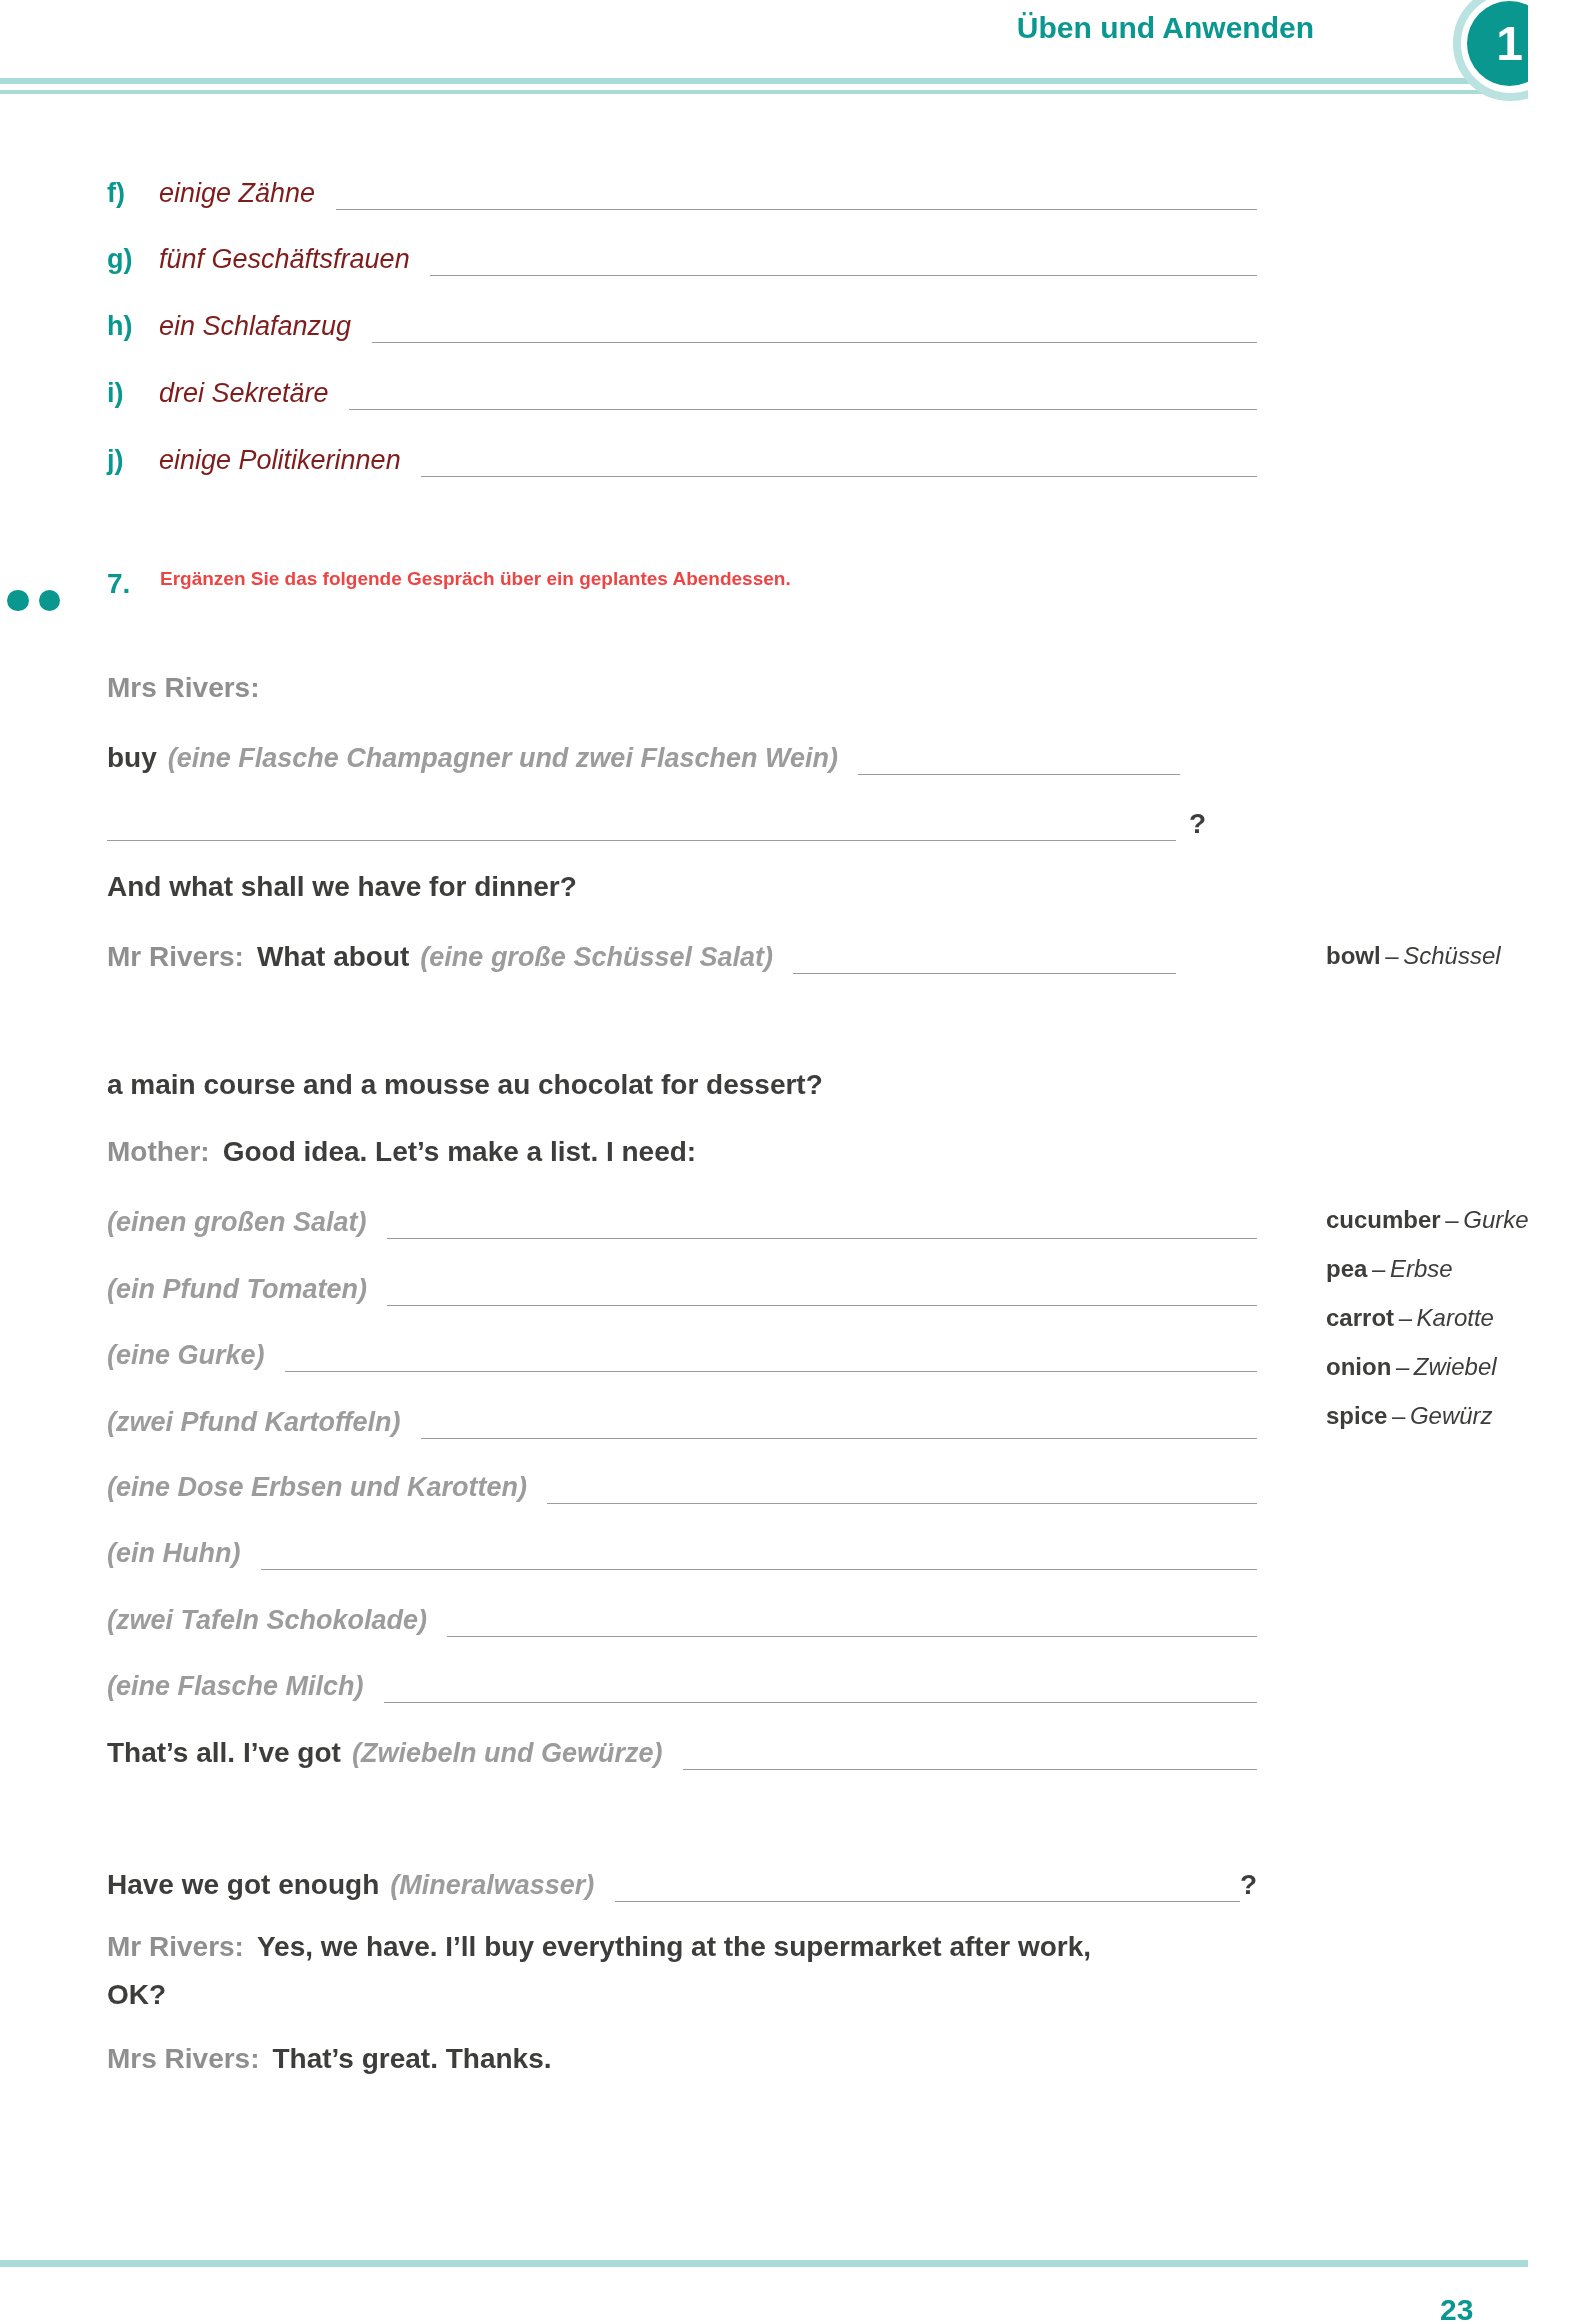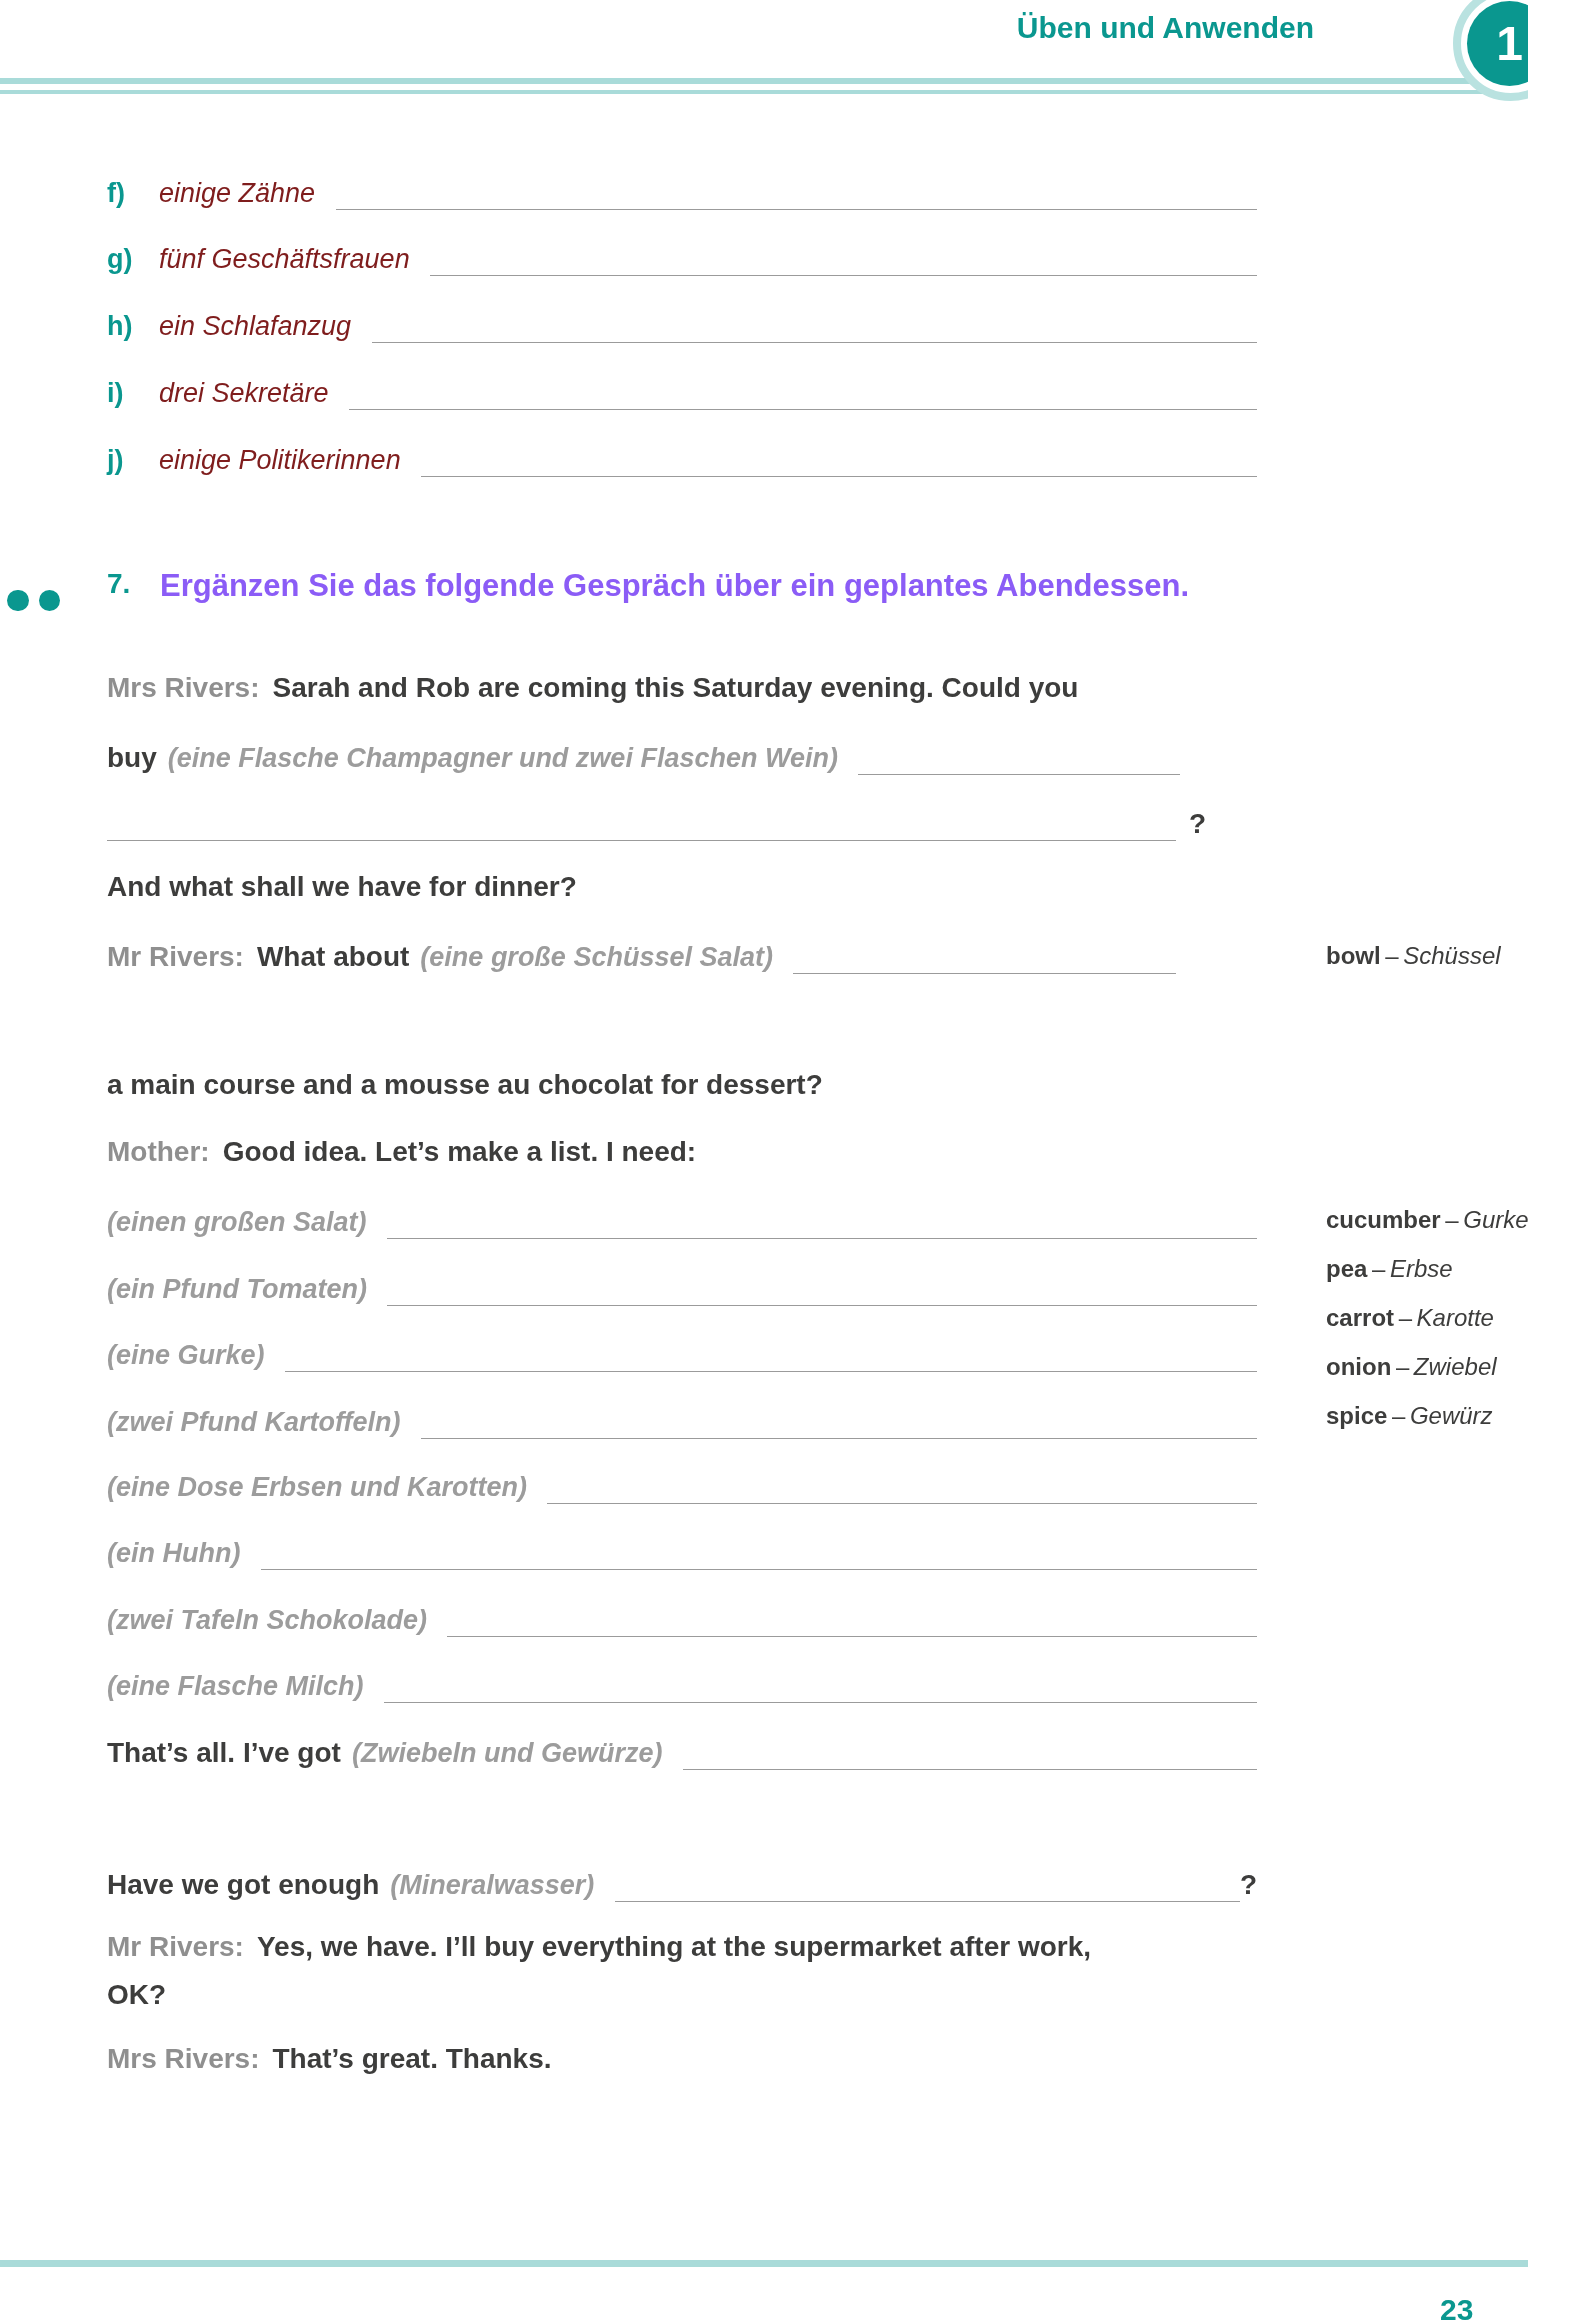--- a/index.html
+++ b/index.html
@@ -42,7 +42,7 @@
 
   .dot { position:absolute; width:21.3px; height:21.3px; border-radius:50%; background:#0a978f; }
   .ex-num { position:absolute; left:107px; top:568px; color:#0a978f; font-weight:bold; font-size:28px; }
-  .ex-instr { position:absolute; left:160px; top:568px; font-weight:bold; font-size:31px; color:#8b5cf6; width:1113px; }
+  .ex-instr { position:absolute; left:160px; top:568px; font-weight:bold; font-size:19px; color:#ef4444; width:1113px; }
 
   .drow {
     position:absolute; left:107px; width:1150px; height:43px;

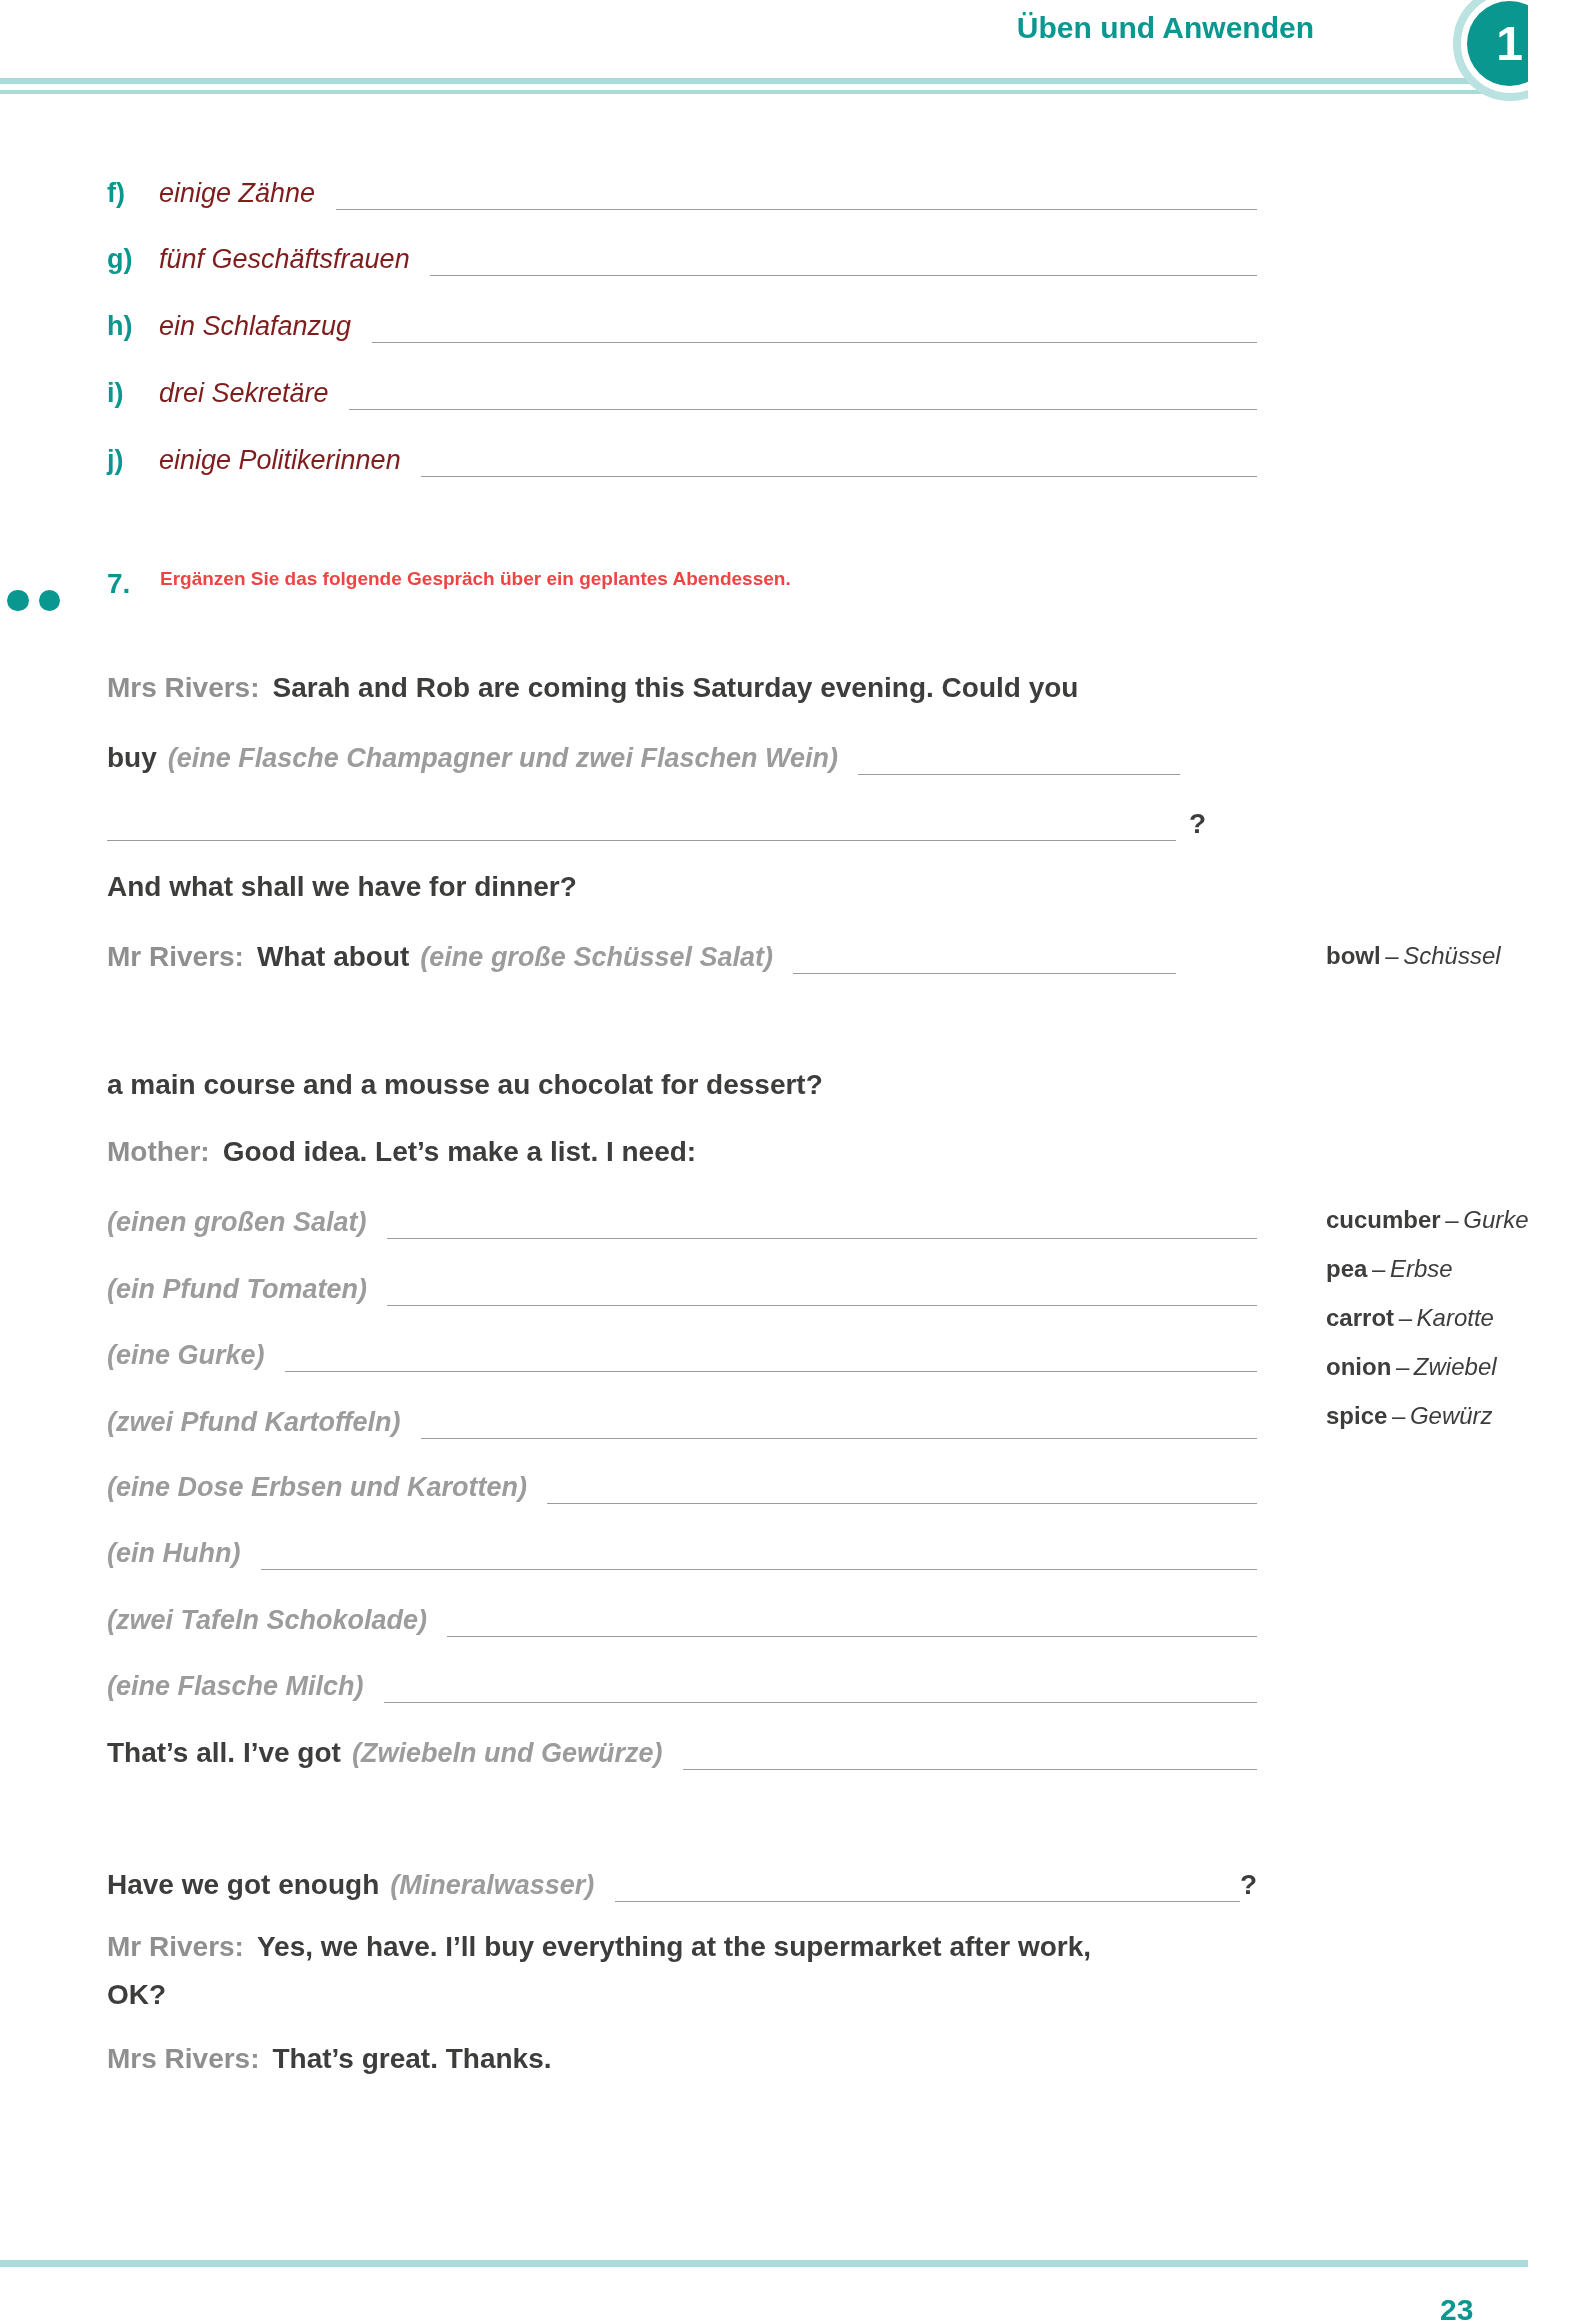--- a/index.html
+++ b/index.html
@@ -110,7 +110,6 @@
 
   <div class="drow" style="top:672px">
     <span class="speaker">Mrs Rivers:</span>
-    <span>Sarah and Rob are coming this Saturday evening. Could you</span>
   </div>
 
   <div class="drow" style="top:738px; width:1073px">

